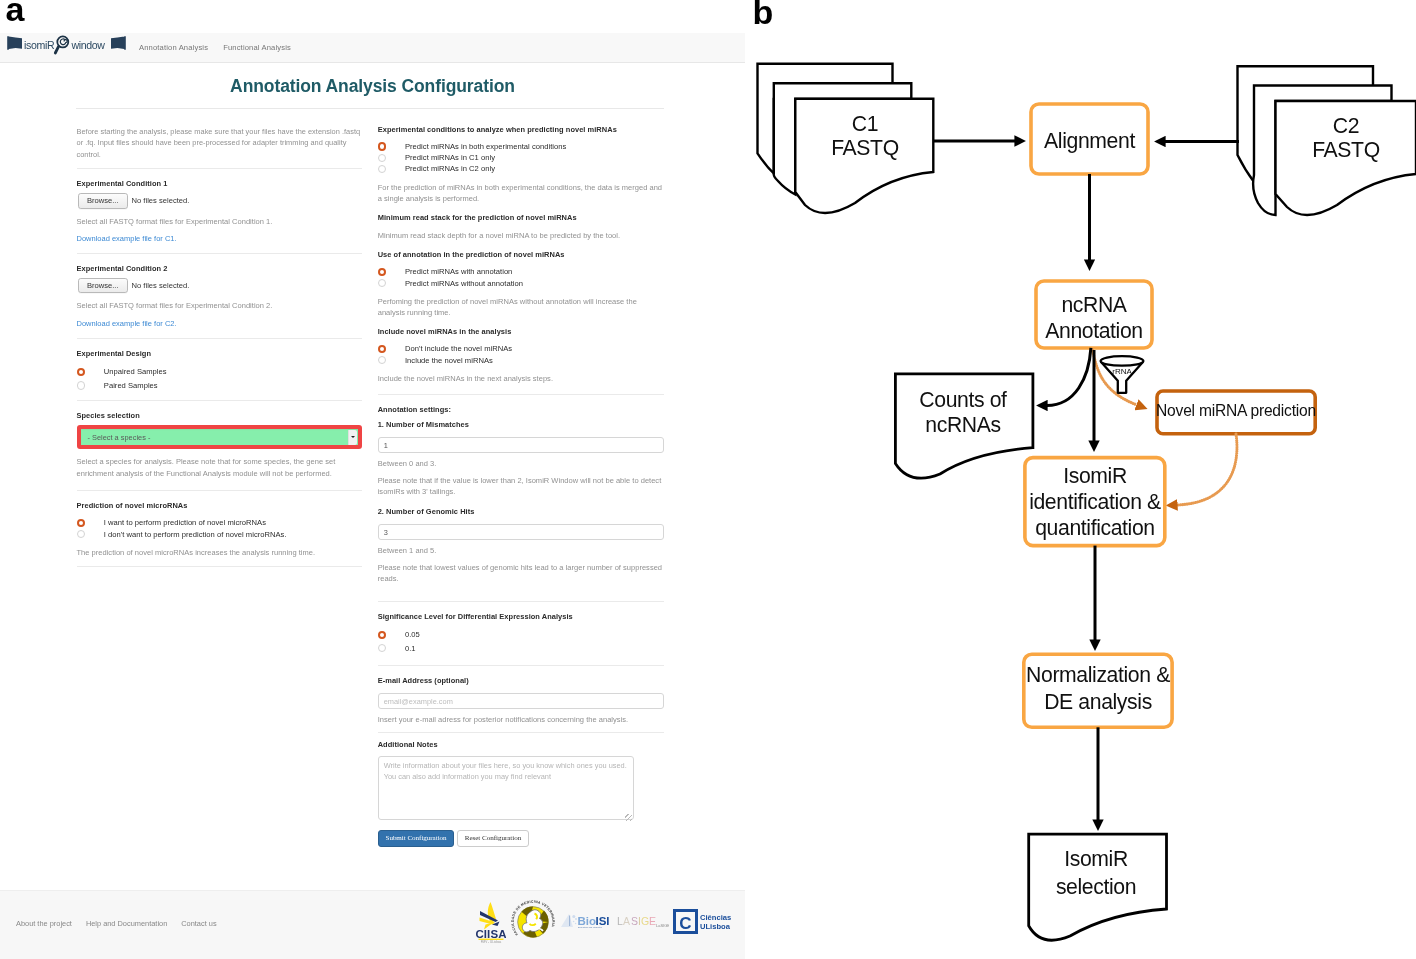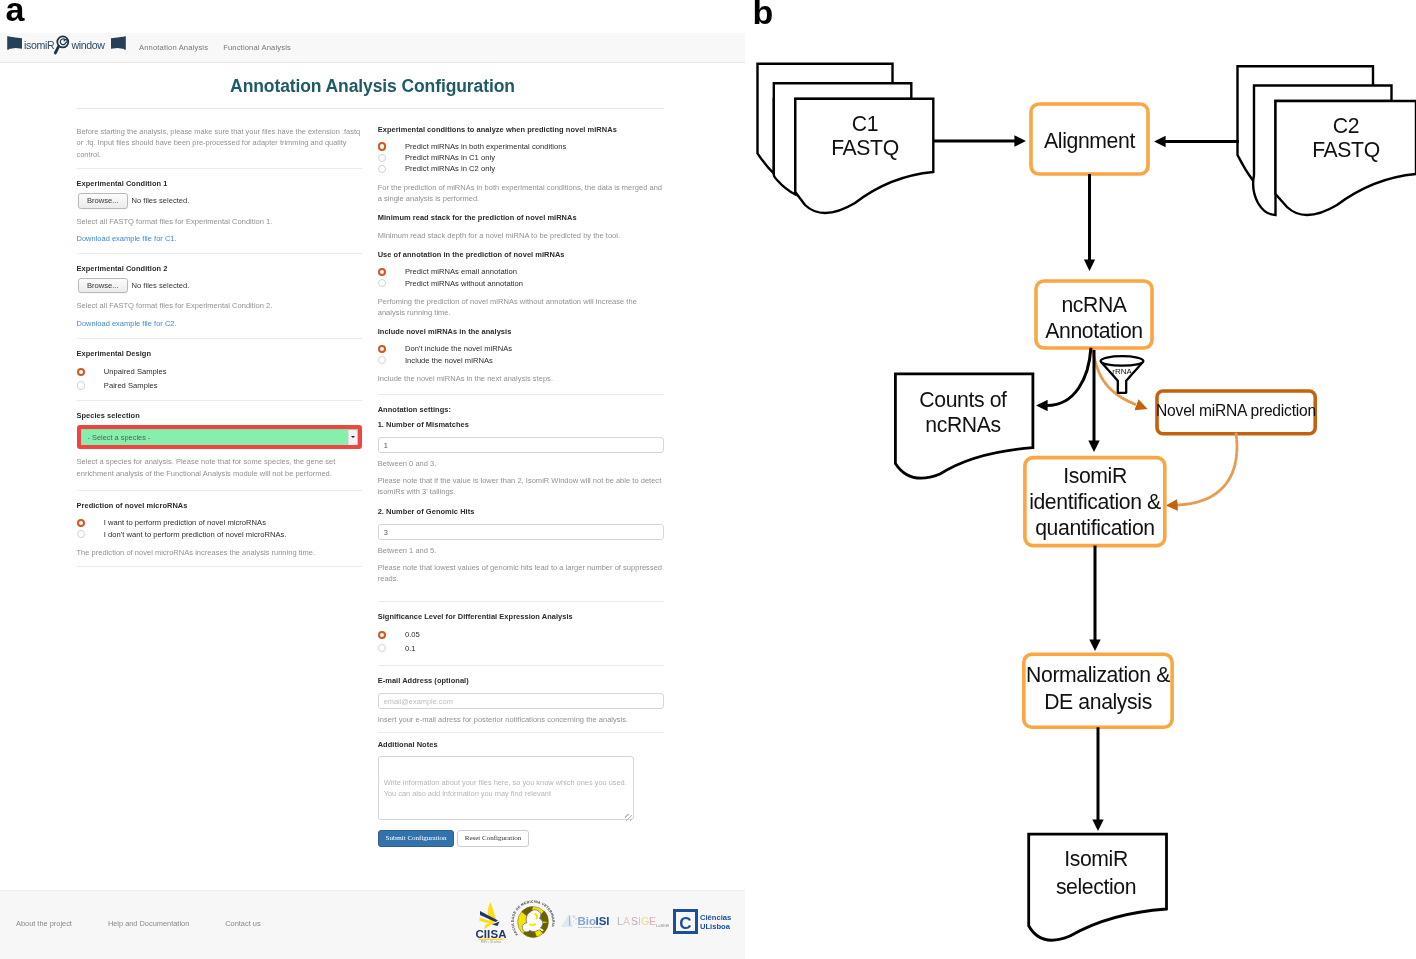--- a/index.html
+++ b/index.html
@@ -203,7 +203,7 @@
         <div class="radio-list" data-name="use-of-annotation-options">
           <label class="radio-row" data-name="use-of-annotation-option-0">
             <span class="radio on" data-name="radio-use-of-annotation-0"></span>
-            <span class="radio-lab" data-name="radio-label-use-of-annotation-0">Predict miRNAs email annotation</span>
+            <span class="radio-lab" data-name="radio-label-use-of-annotation-0">Predict miRNAs with annotation</span>
           </label>
           <label class="radio-row" data-name="use-of-annotation-option-1">
             <span class="radio" data-name="radio-use-of-annotation-1"></span>

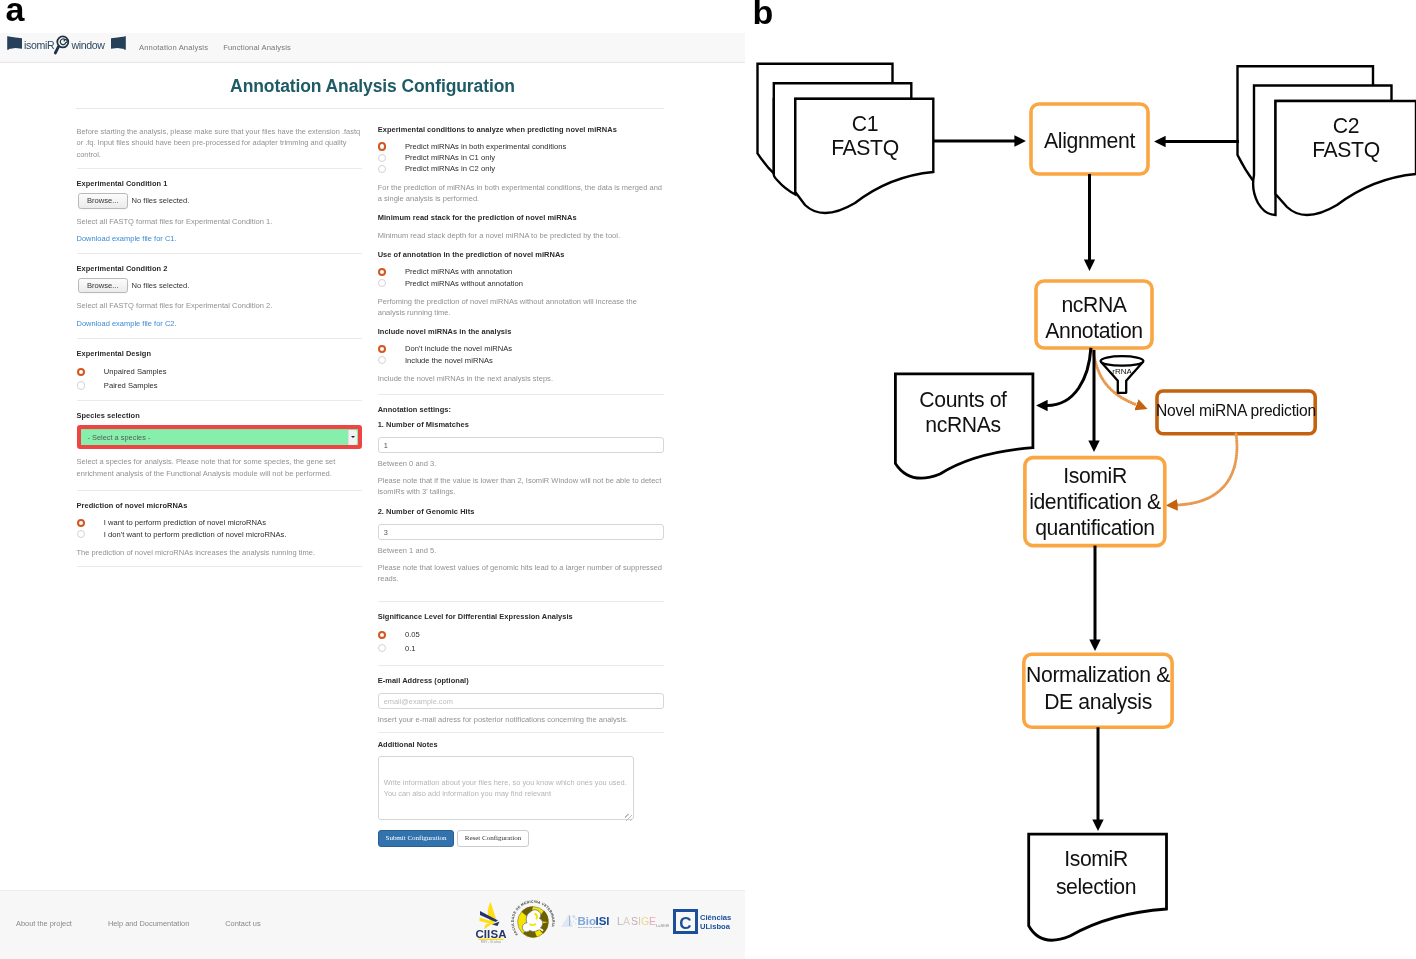--- a/index.html
+++ b/index.html
@@ -68,7 +68,7 @@
 input.txt{width:100%;height:16px;margin-top:2px;font-size:7.4px;color:#555;border:1px solid #d6d6d6;border-radius:3px;background:#fff;padding:0 5px;
   box-sizing:border-box;font-family:"Liberation Sans",sans-serif;}
 input.txt::placeholder{color:#bdbdbd;}
-textarea.ta{width:256px;height:64.6px;font-size:7.4px;color:#555;border:1px solid #d6d6d6;border-radius:3px;background:#fff;padding:20px 5px;
+textarea.ta{width:256px;height:64.6px;font-size:7.4px;color:#555;border:1px solid #d6d6d6;border-radius:3px;background:#fff;padding:3px 5px;
   box-sizing:border-box;font-family:"Liberation Sans",sans-serif;line-height:1.55;resize:none;}
 textarea.ta::placeholder{color:#b5b5b5;}
 

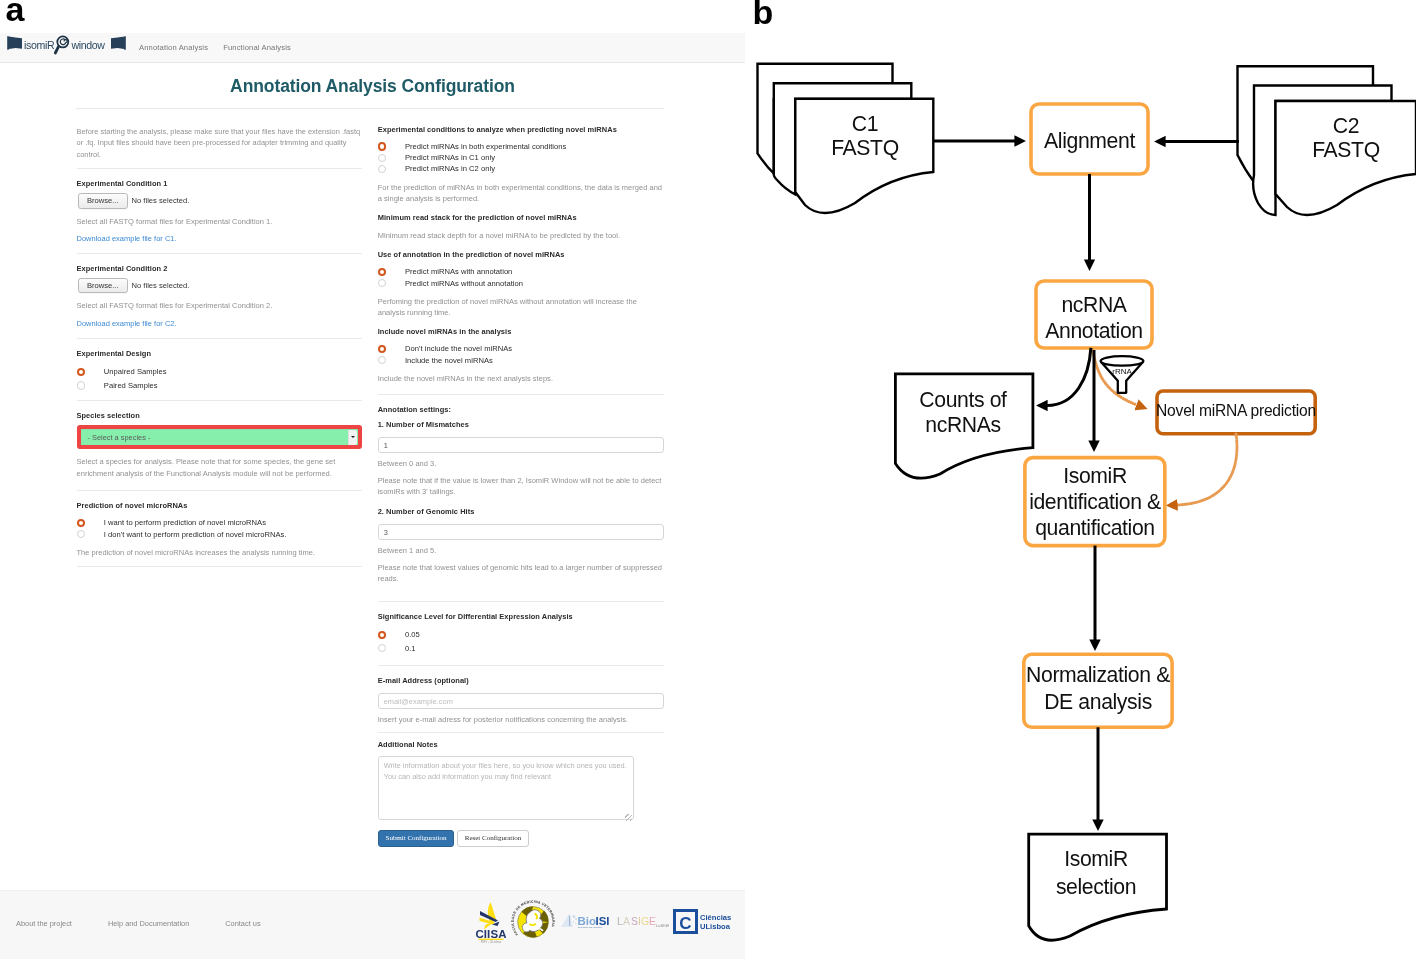--- a/index.html
+++ b/index.html
@@ -78,7 +78,7 @@
 .btn-default{background:#fff;border:1px solid #cccccc;color:#333;}
 
 .footer{position:absolute;left:0;top:860px;width:745px;height:69px;background:#f7f7f7;border-top:1px solid #eee;}
-.footer-links{position:absolute;left:16px;top:28px;display:flex;gap:36px;}
+.footer-links{position:absolute;left:16px;top:28px;display:flex;gap:14px;}
 .footer-links a{font-size:7.4px;color:#888;text-decoration:none;}
 .logos{position:absolute;left:476px;top:-4px;height:69px;display:flex;align-items:center;gap:4px;}
 .logos svg{display:block;}

